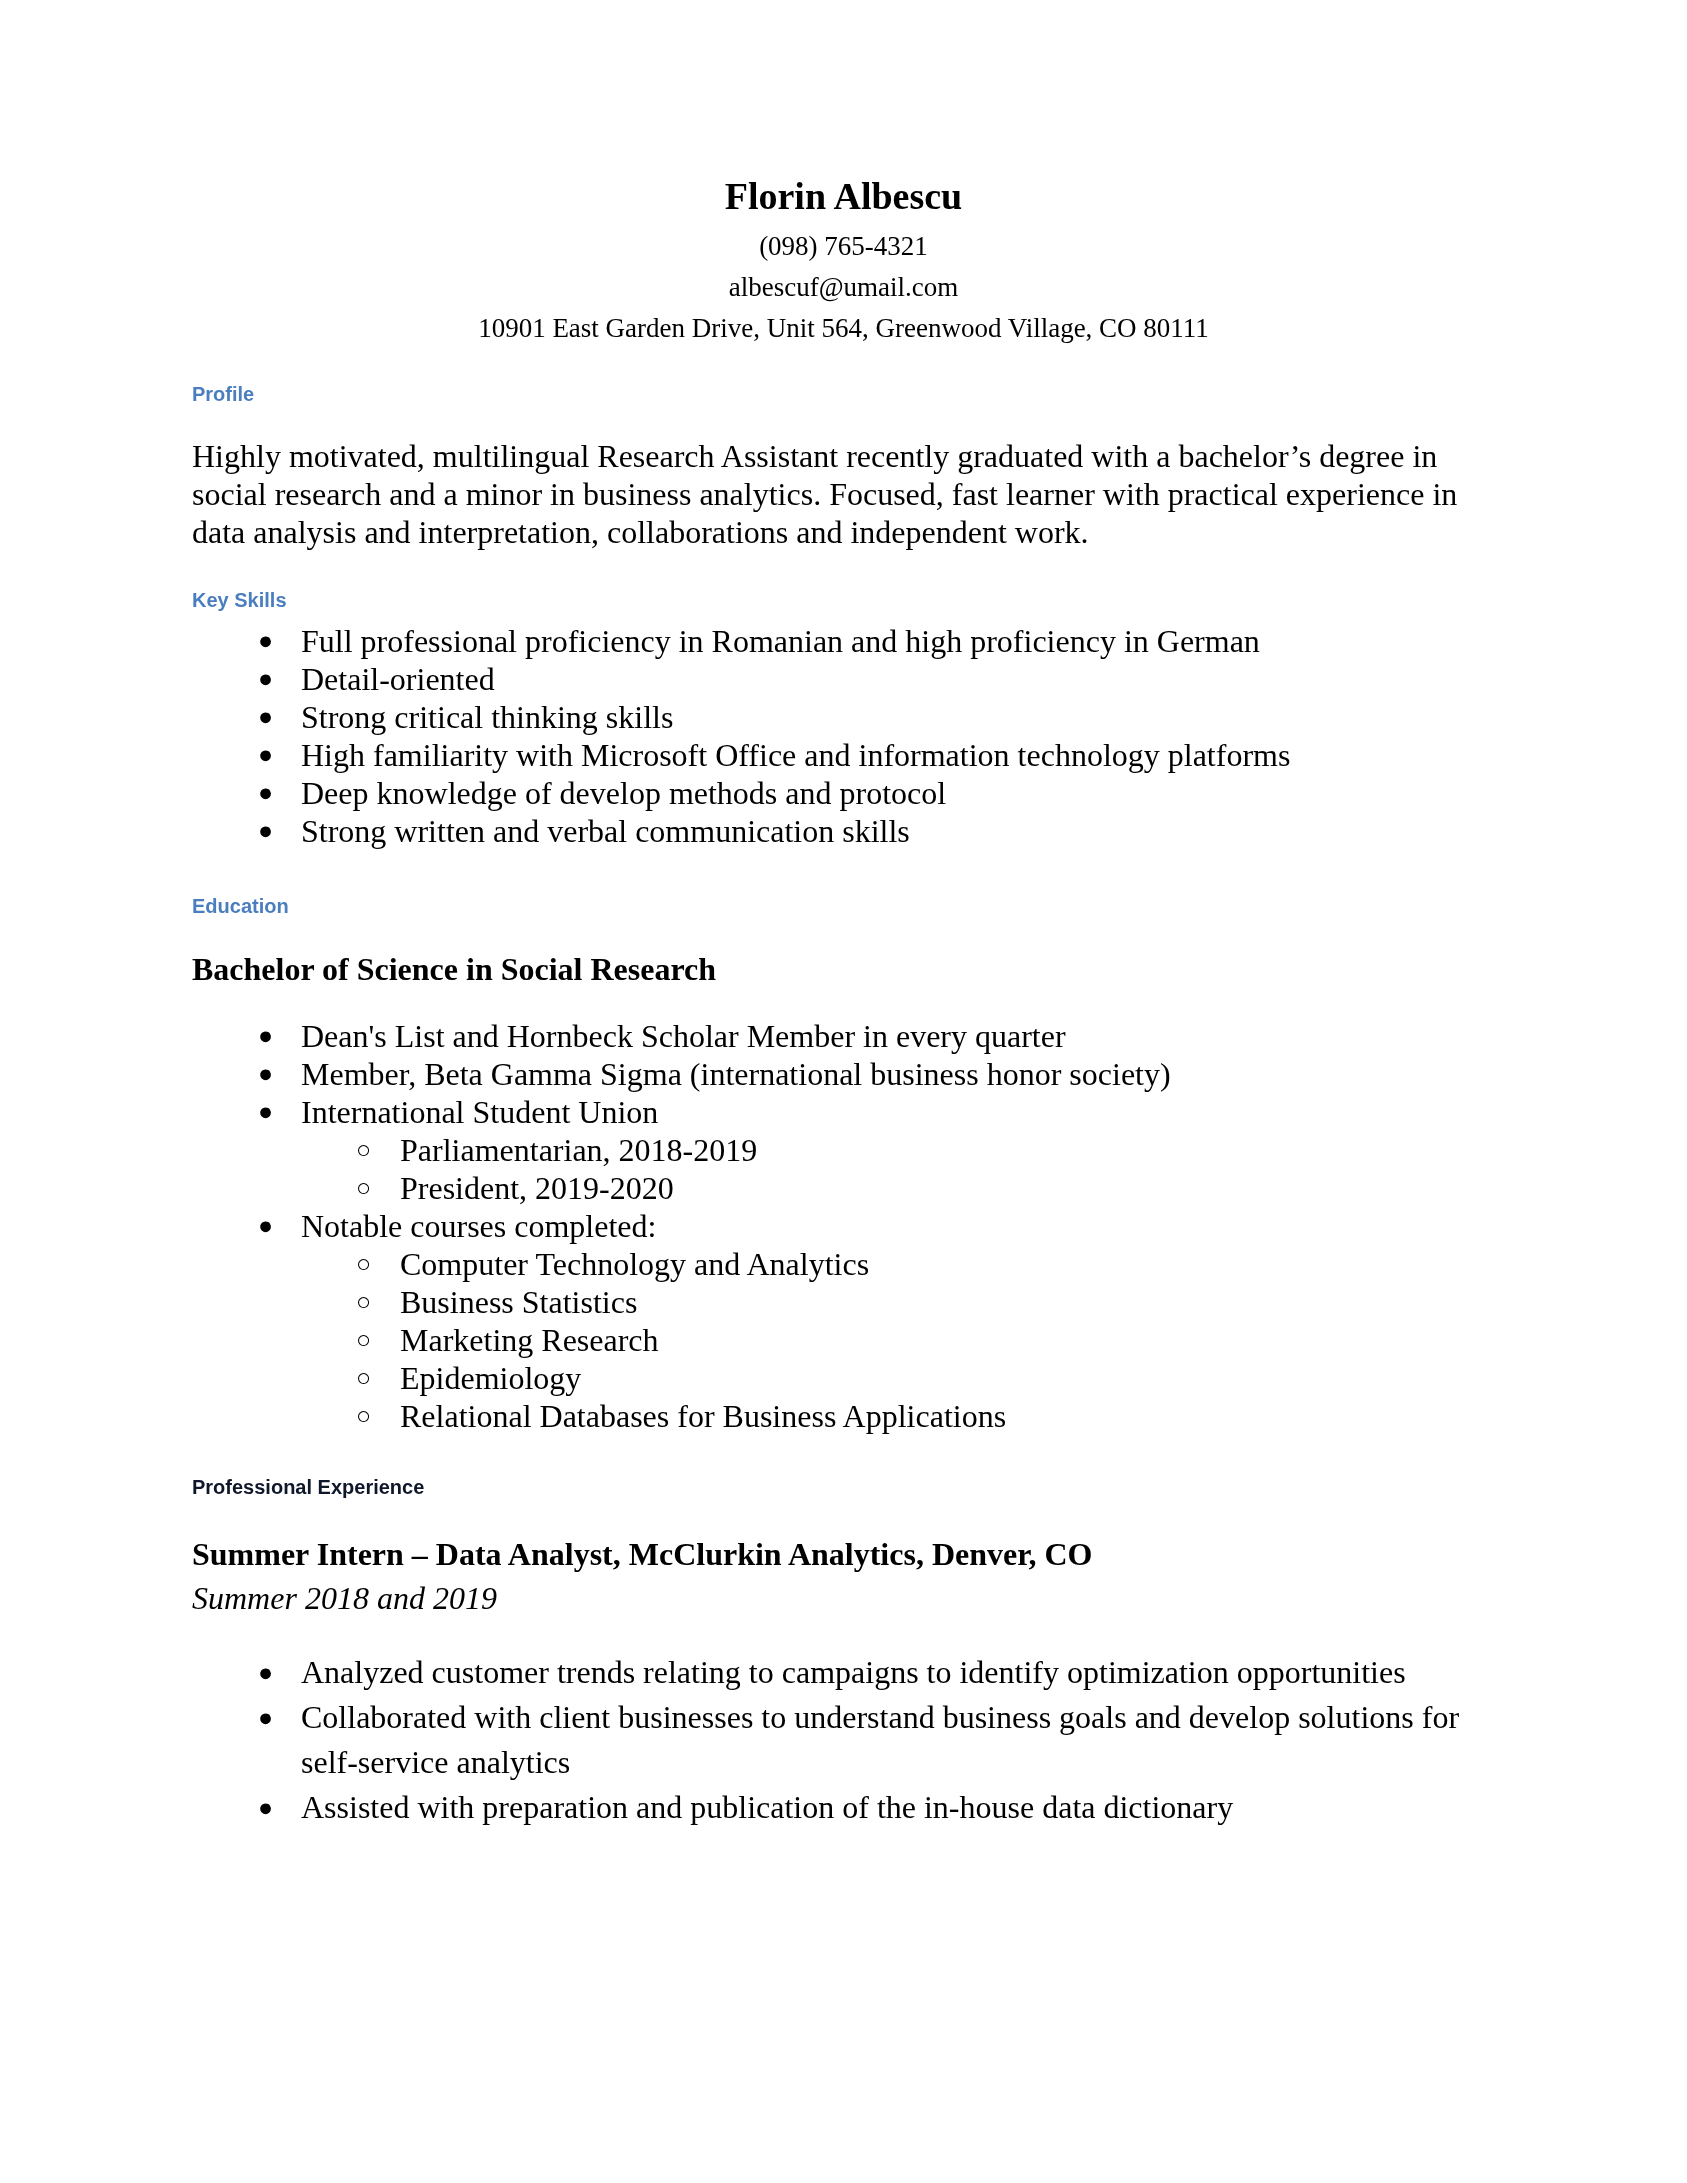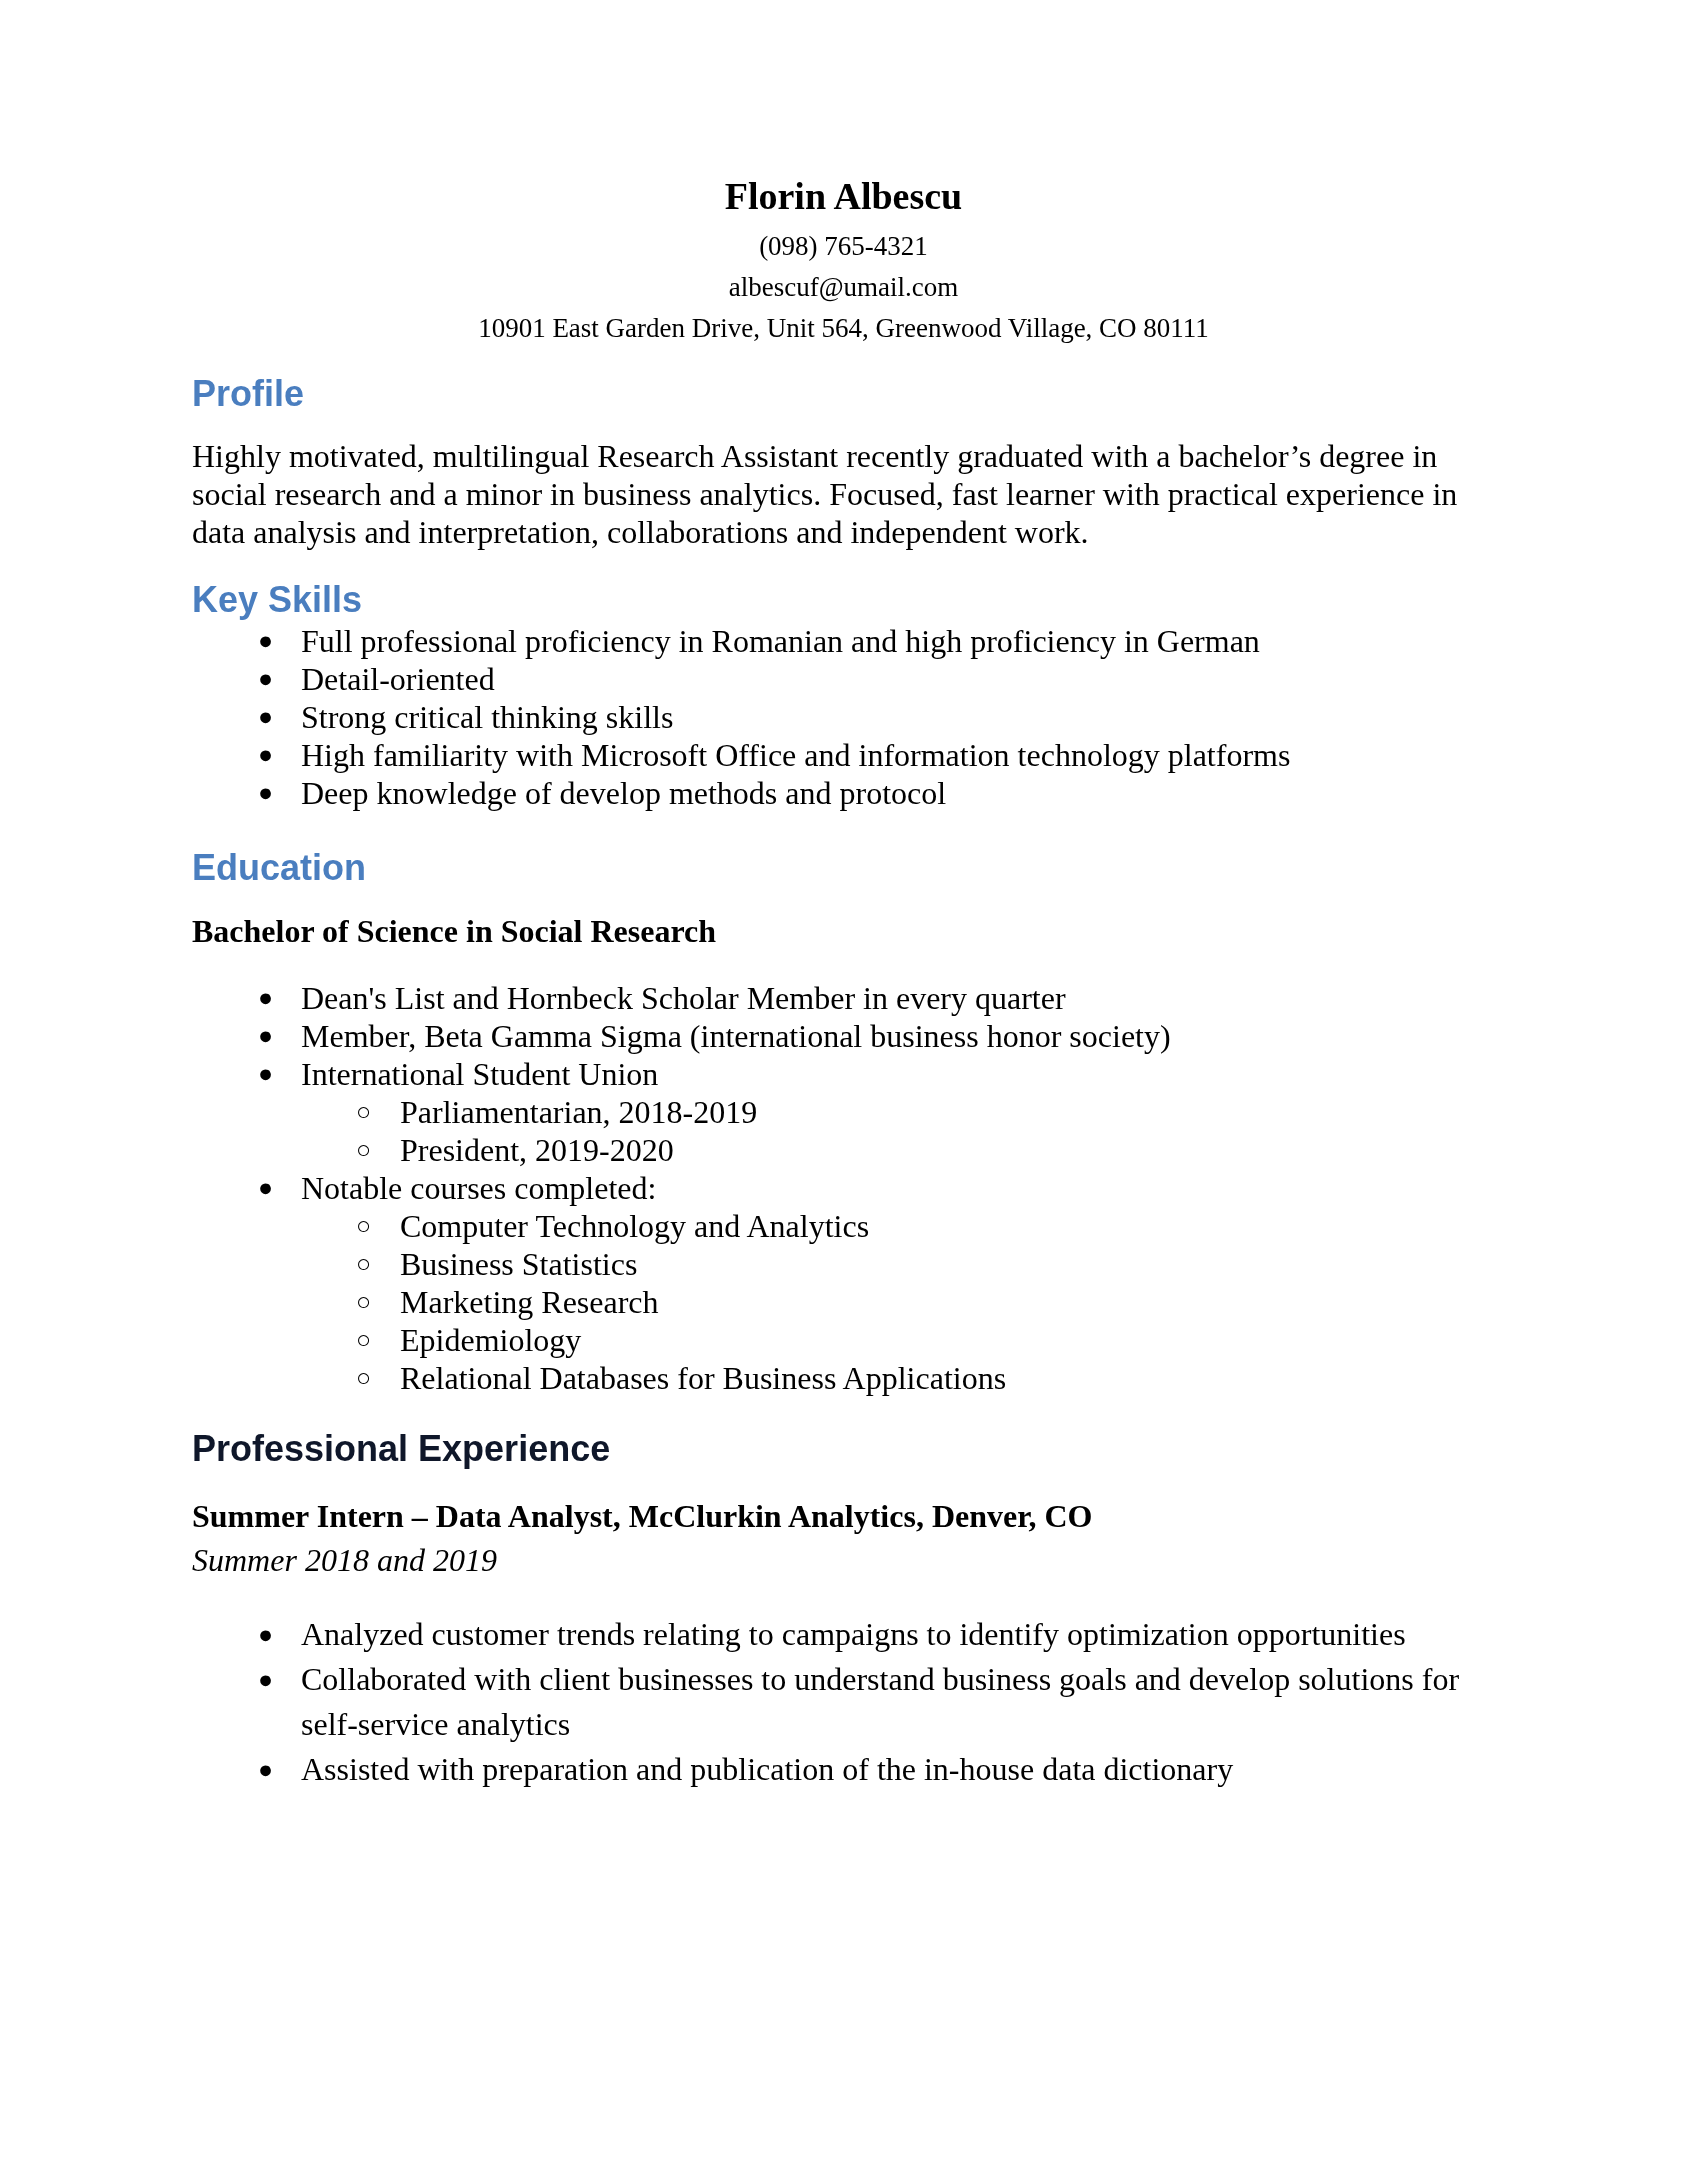--- a/index.html
+++ b/index.html
@@ -27,7 +27,7 @@
   
   h2 {
     font-family: "Liberation Sans", "DejaVu Sans", sans-serif;
-    font-size: 36px; font-weight: 700; line-height: 30px;
+    font-size: 20px; font-weight: 700; line-height: 30px;
     color: #4a7ebf;
   }
   .h-profile    { margin-top: 30px; margin-bottom: 28px; }

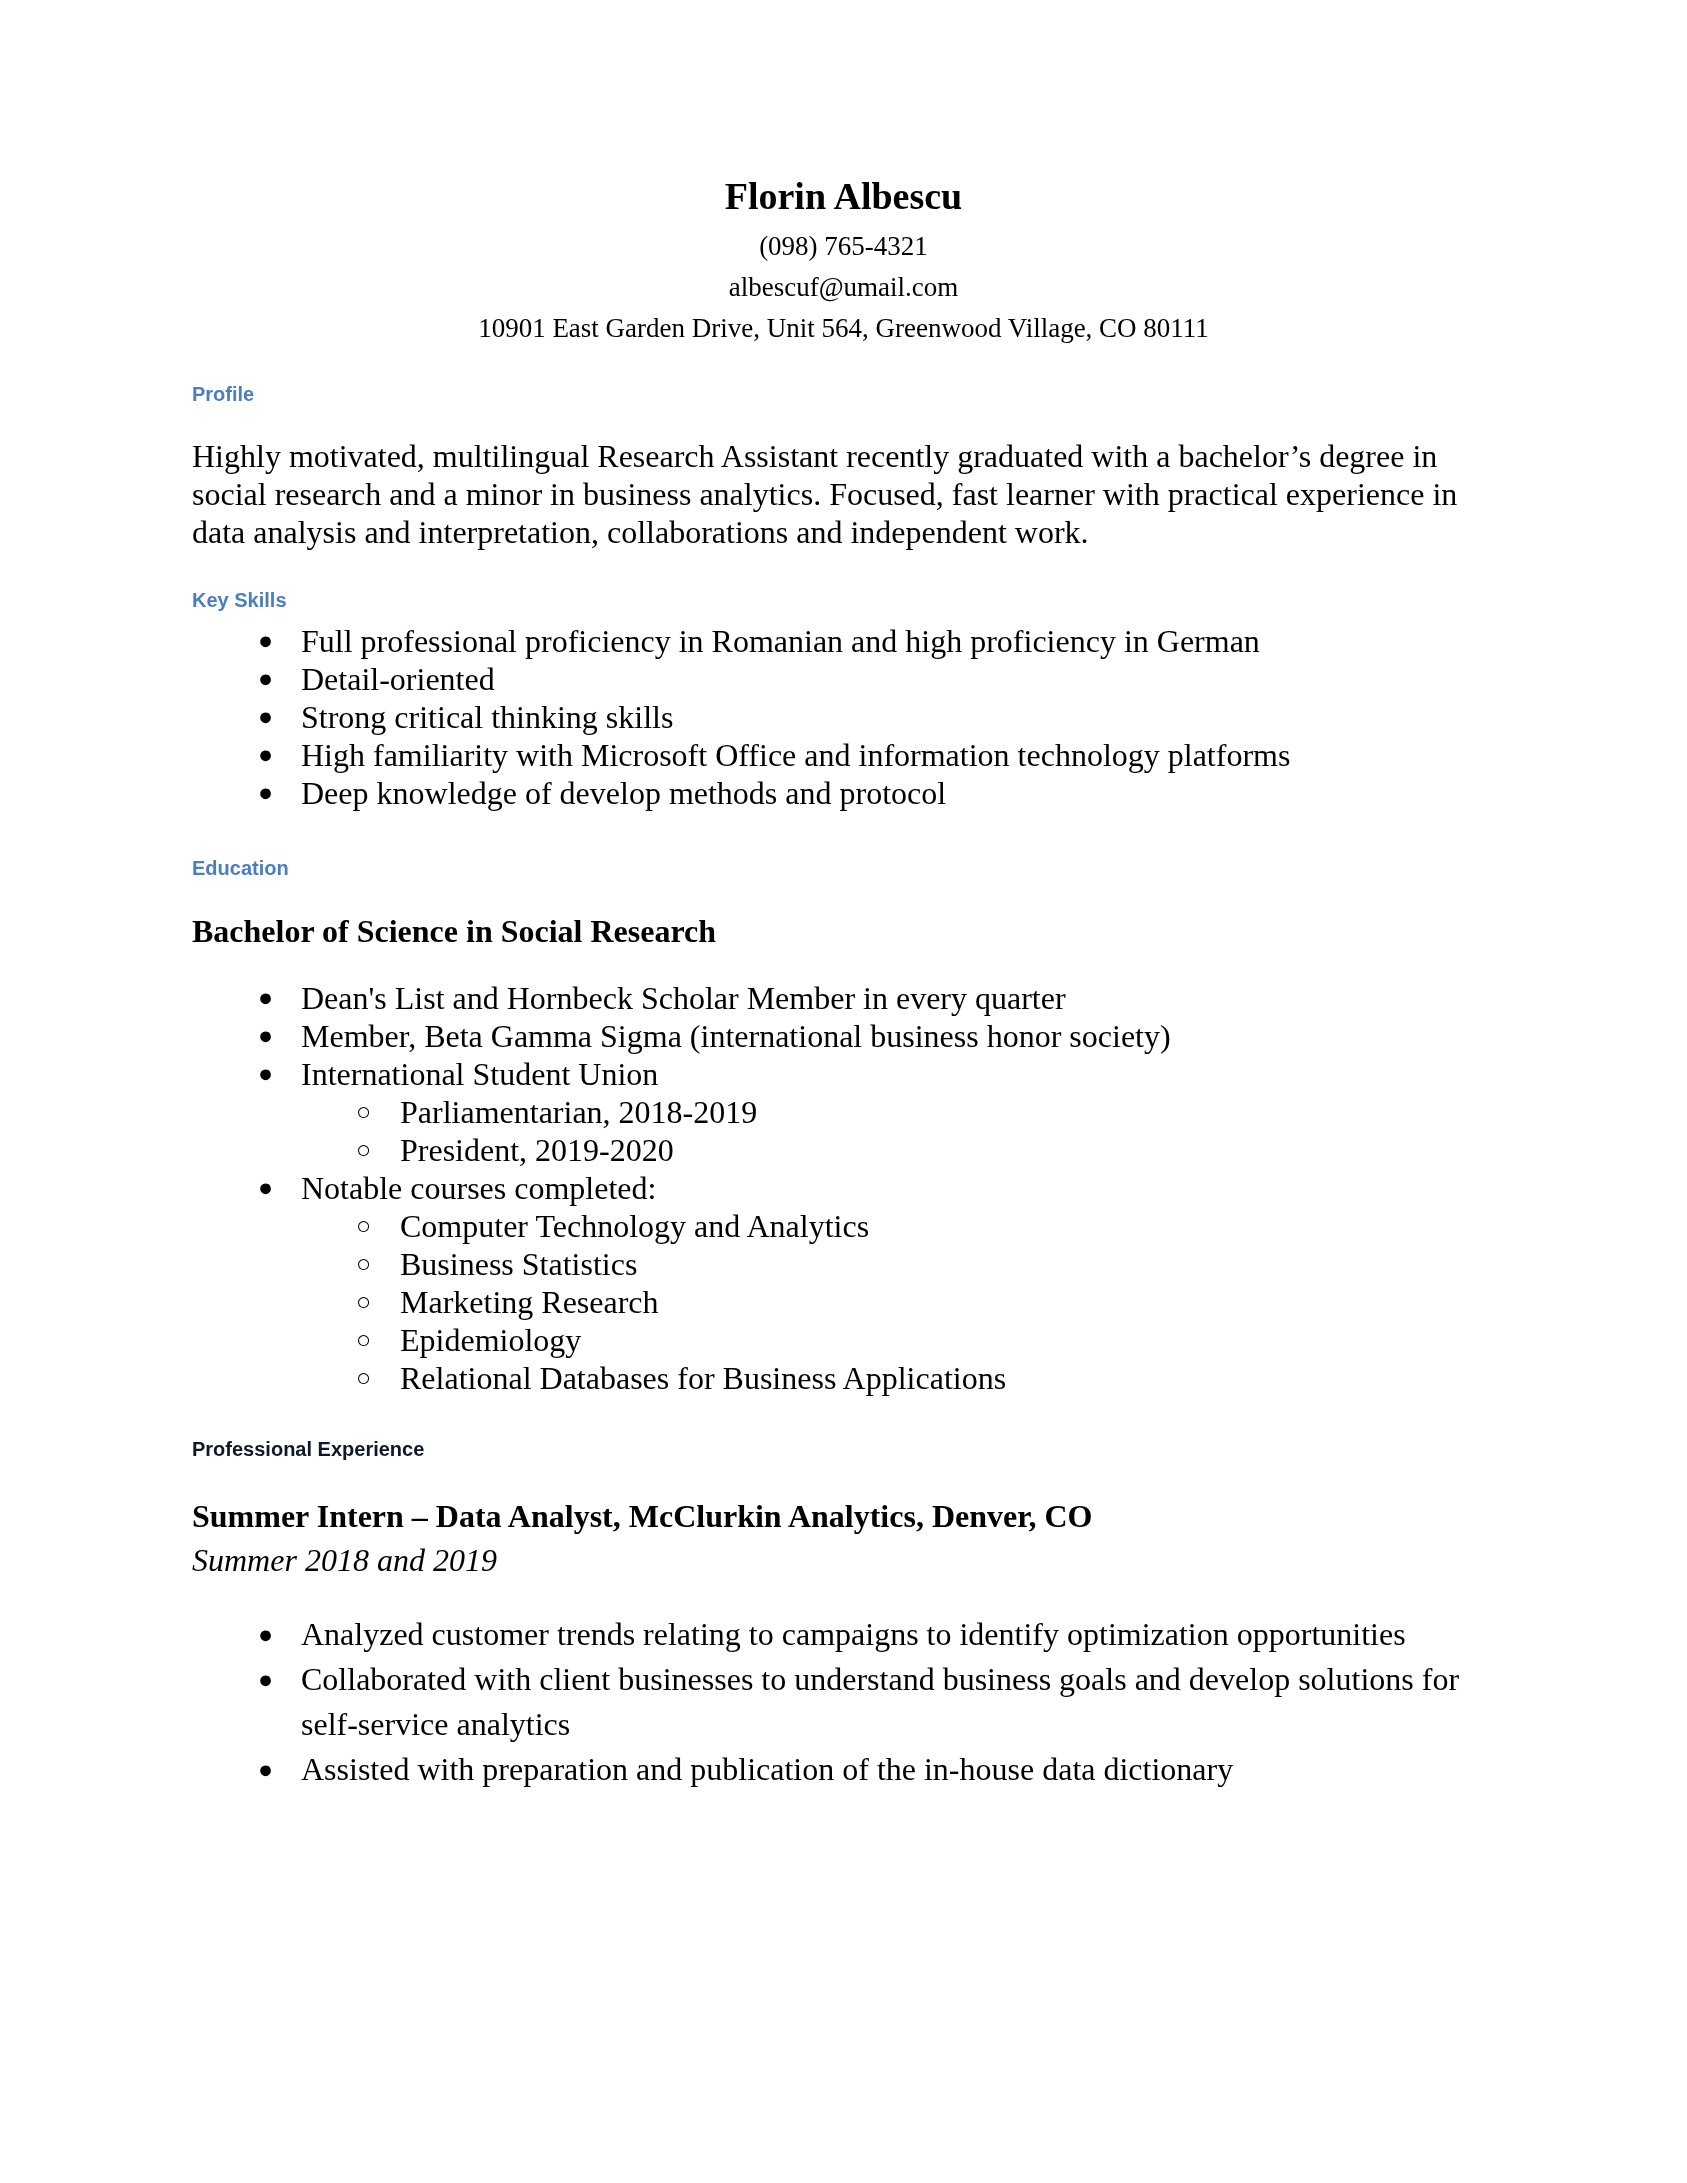--- a/index.html
+++ b/index.html
@@ -88,6 +88,7 @@
       <li>Strong critical thinking skills</li>
       <li>High familiarity with Microsoft Office and information technology platforms</li>
       <li>Deep knowledge of develop methods and protocol</li>
+      <li>Strong written and verbal communication skills</li>
     </ul>
   </section>
 

